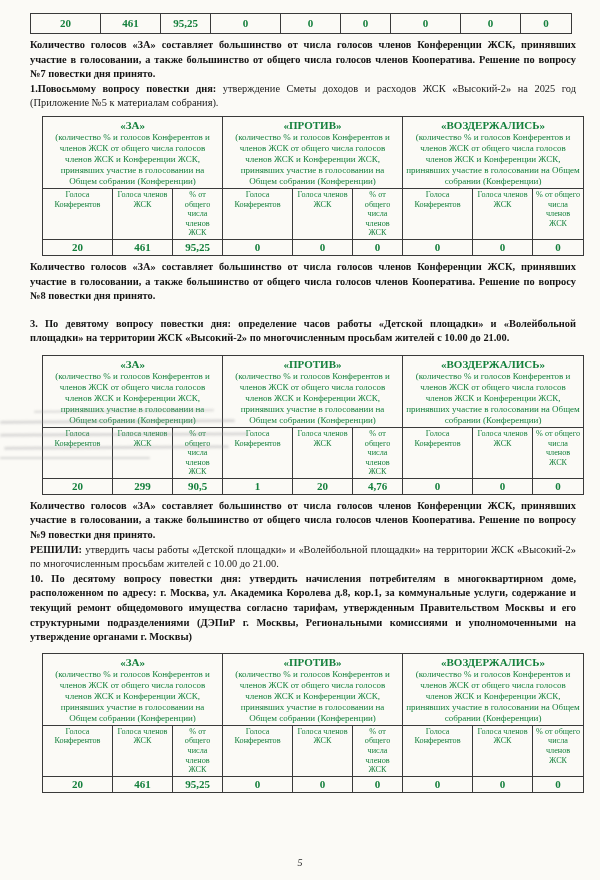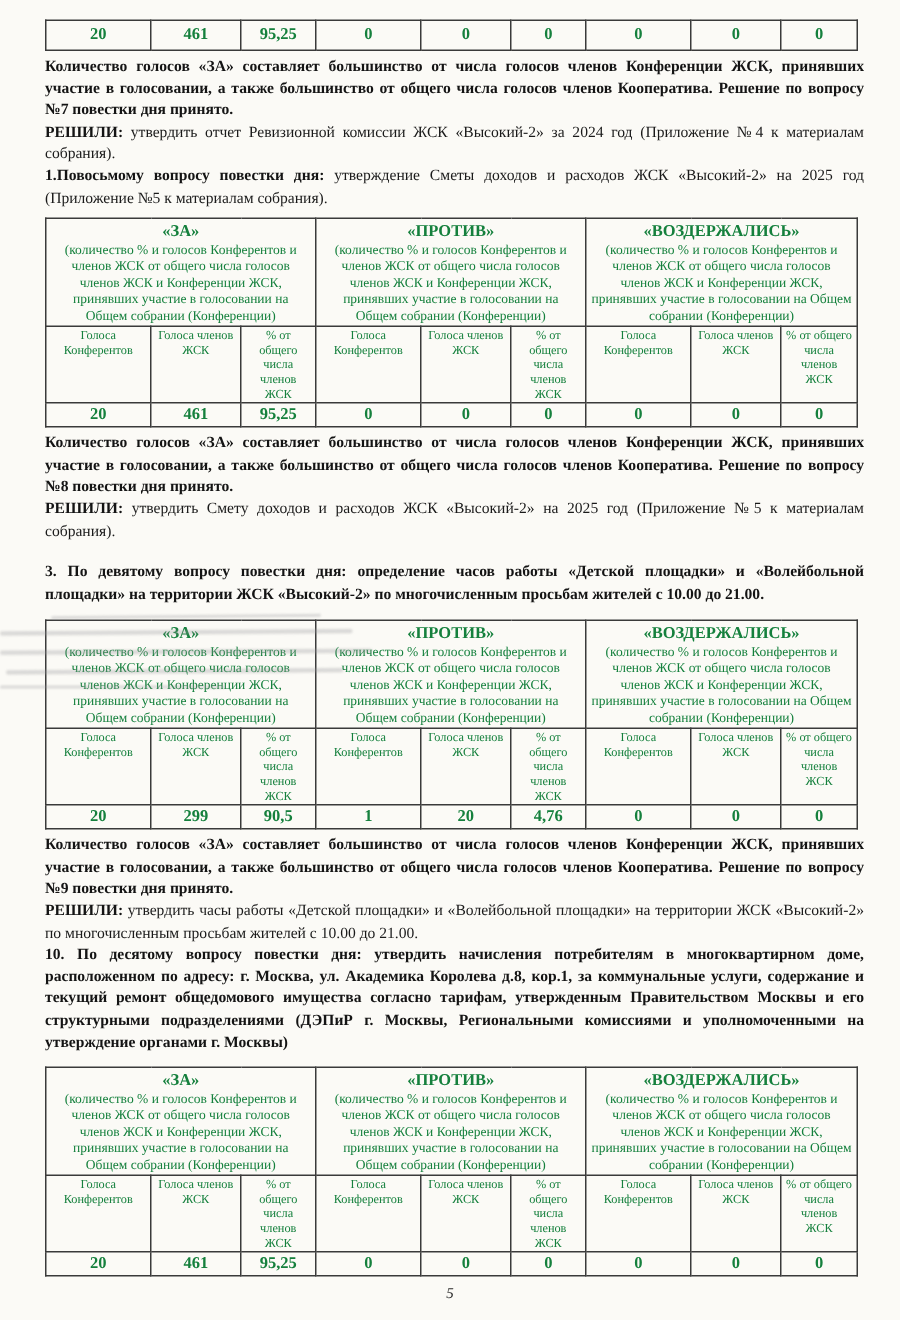--- a/index.html
+++ b/index.html
@@ -85,7 +85,6 @@
     </table>
 
   <p class="bold">Количество голосов «ЗА» составляет большинство от числа голосов членов Конференции ЖСК, принявших участие в голосовании, а также большинство от общего числа голосов членов Кооператива. Решение по вопросу №7 повестки дня принято.</p>
-  <p><span class="lead">РЕШИЛИ:</span> <span>утвердить отчет Ревизионной комиссии ЖСК «Высокий-2» за 2024 год (Приложение №4 к материалам собрания).</span></p>
   <p><span class="lead">1.Повосьмому вопросу повестки дня:</span> <span>утверждение Сметы доходов и расходов ЖСК «Высокий-2» на 2025 год (Приложение №5 к материалам собрания).</span></p>
 
   <div class="tbl-wrap">

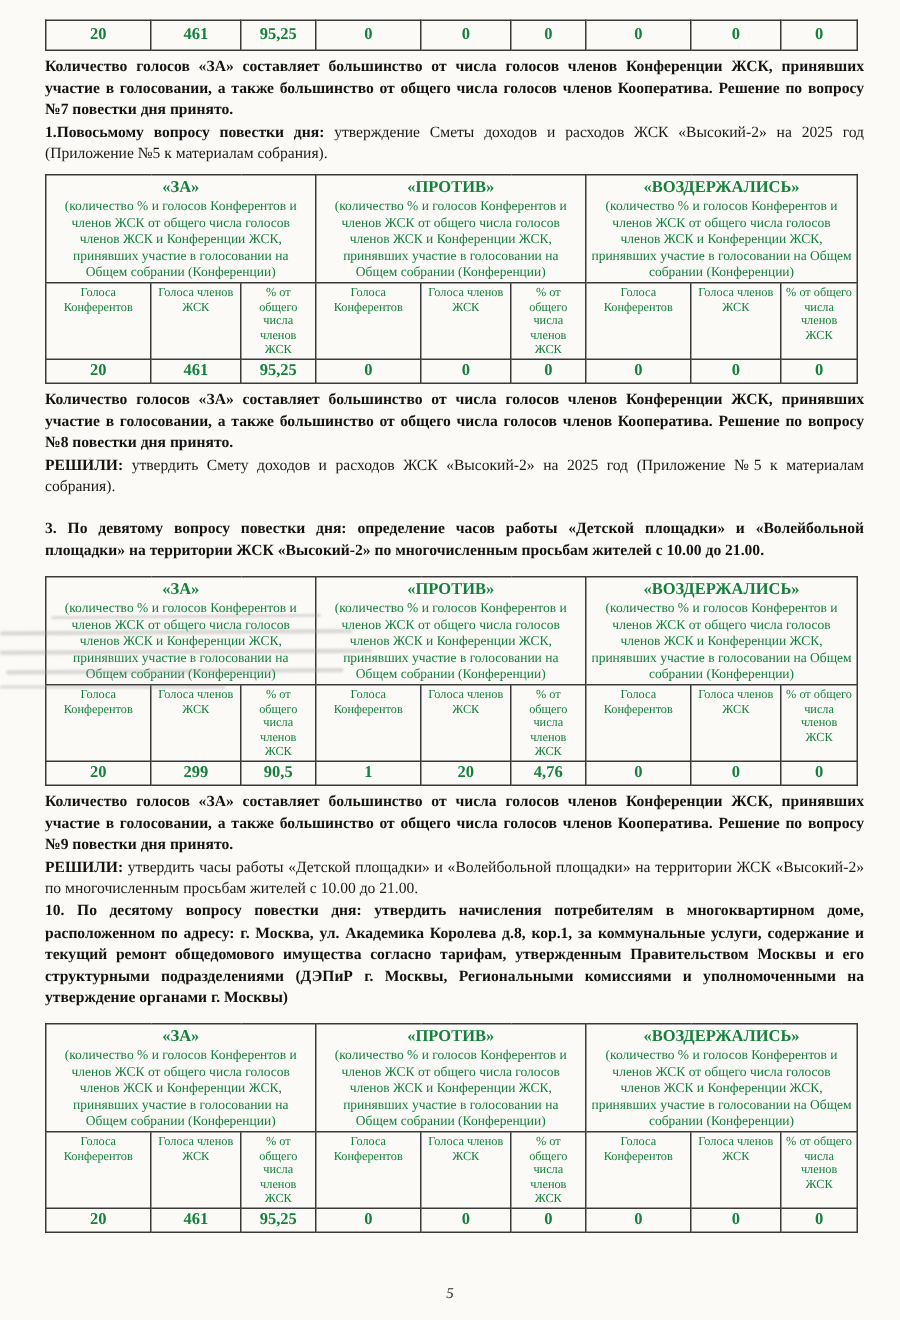--- a/index.html
+++ b/index.html
@@ -38,7 +38,7 @@
   td.val{font-weight:700;font-size:11px;line-height:13px;vertical-align:middle;padding:4px 2px 3px;}
   table.cont{margin-bottom:4px;}
   table.cont td.val{padding:3px 2px;}
-  .tbl-wrap{margin:5px 0 4px 0;position:relative;}
+  .tbl-wrap{margin:5px 0 4px 12px;position:relative;}
   
   .smudge{position:absolute;background:rgba(150,150,152,0.32);filter:blur(0.8px);border-radius:2px;pointer-events:none;}
   .s1{left:0;top:420px;width:235px;height:3px;transform:rotate(-0.4deg);}

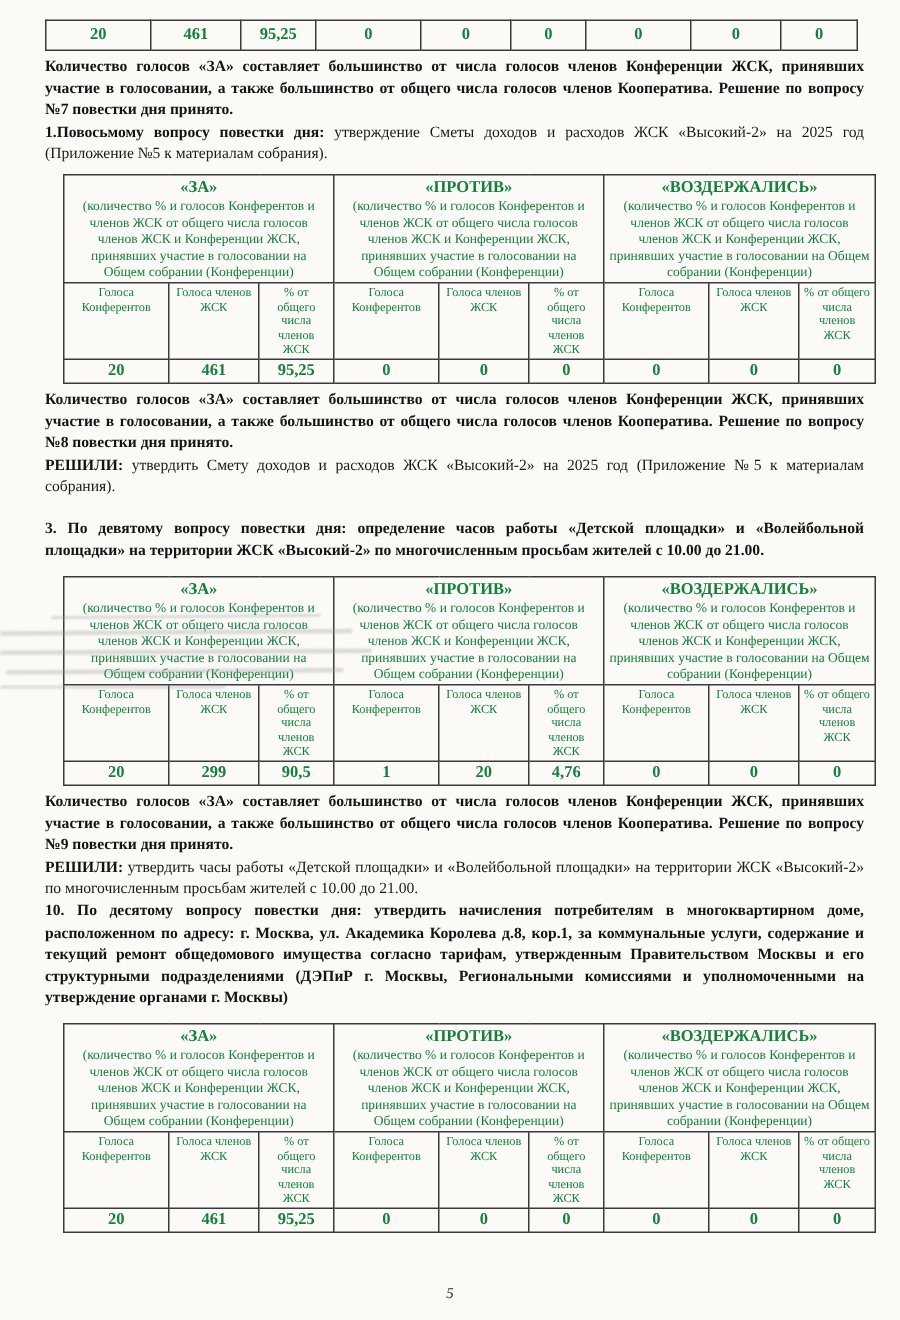--- a/index.html
+++ b/index.html
@@ -142,7 +142,6 @@
   </div>
 
   <p class="bold">Количество голосов «ЗА» составляет большинство от числа голосов членов Конференции ЖСК, принявших участие в голосовании, а также большинство от общего числа голосов членов Кооператива. Решение по вопросу №8 повестки дня принято.</p>
-  <p><span class="lead">РЕШИЛИ:</span> <span>утвердить Смету доходов и расходов ЖСК «Высокий-2» на 2025 год (Приложение №5 к материалам собрания).</span></p>
 
   <div class="gap-md"></div>
 

